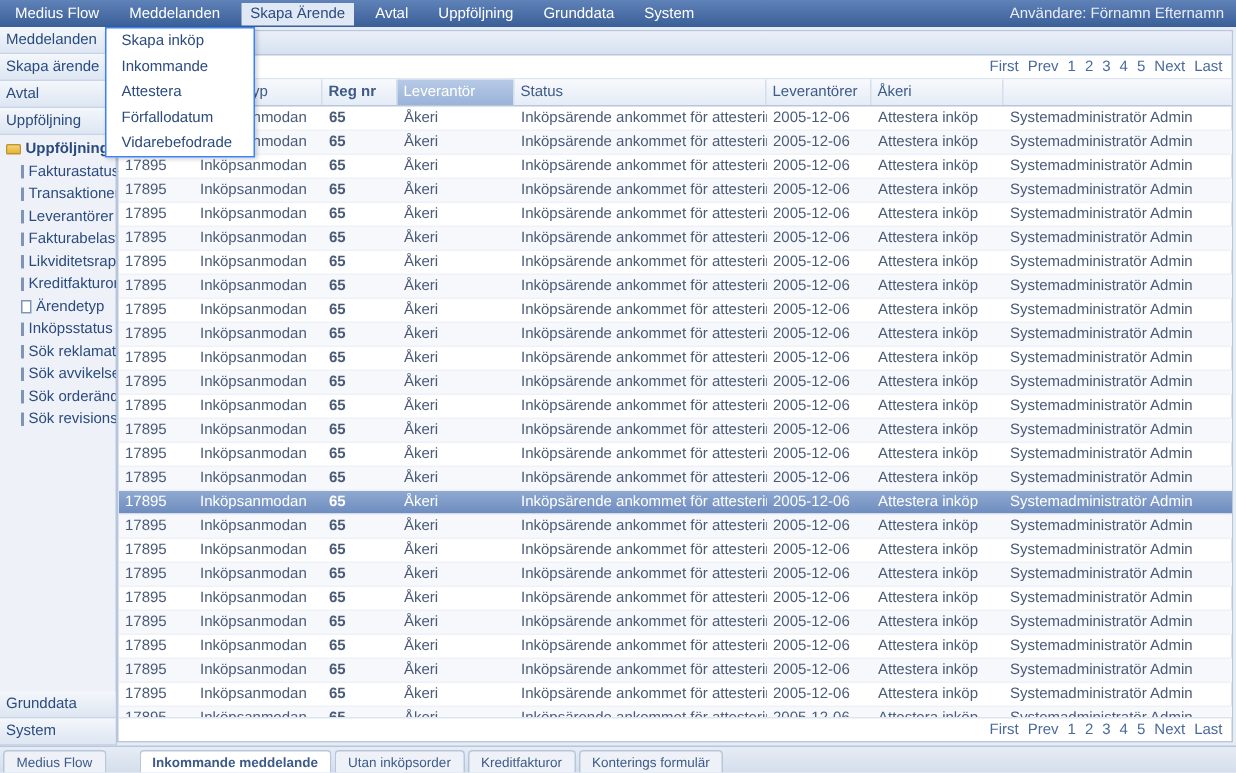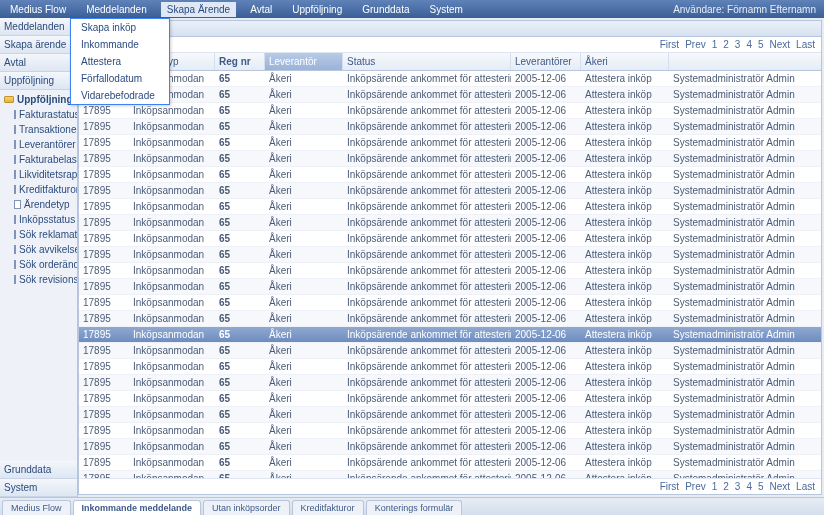--- a/index.html
+++ b/index.html
@@ -55,7 +55,7 @@
 
   .bottom-tabs { height: 18px; background: linear-gradient(#e6ecf4,#d4deec); border-top: 1px solid #b7c6dc; display: flex; align-items: flex-end; padding: 0 2px; }
   .btab { background: #eef2f8; border: 1px solid #b7c6dc; border-bottom: none; padding: 2px 8px; margin-right: 2px; color: #3d5a88; cursor: pointer; border-radius: 3px 3px 0 0; font-size: 9px; }
-  .btab.active { background: #fff; font-weight: bold; }
+  .btab.active { background: #fff; font-weight: bold; margin-left: 20px; }
 </style>
 </head>
 <body>

